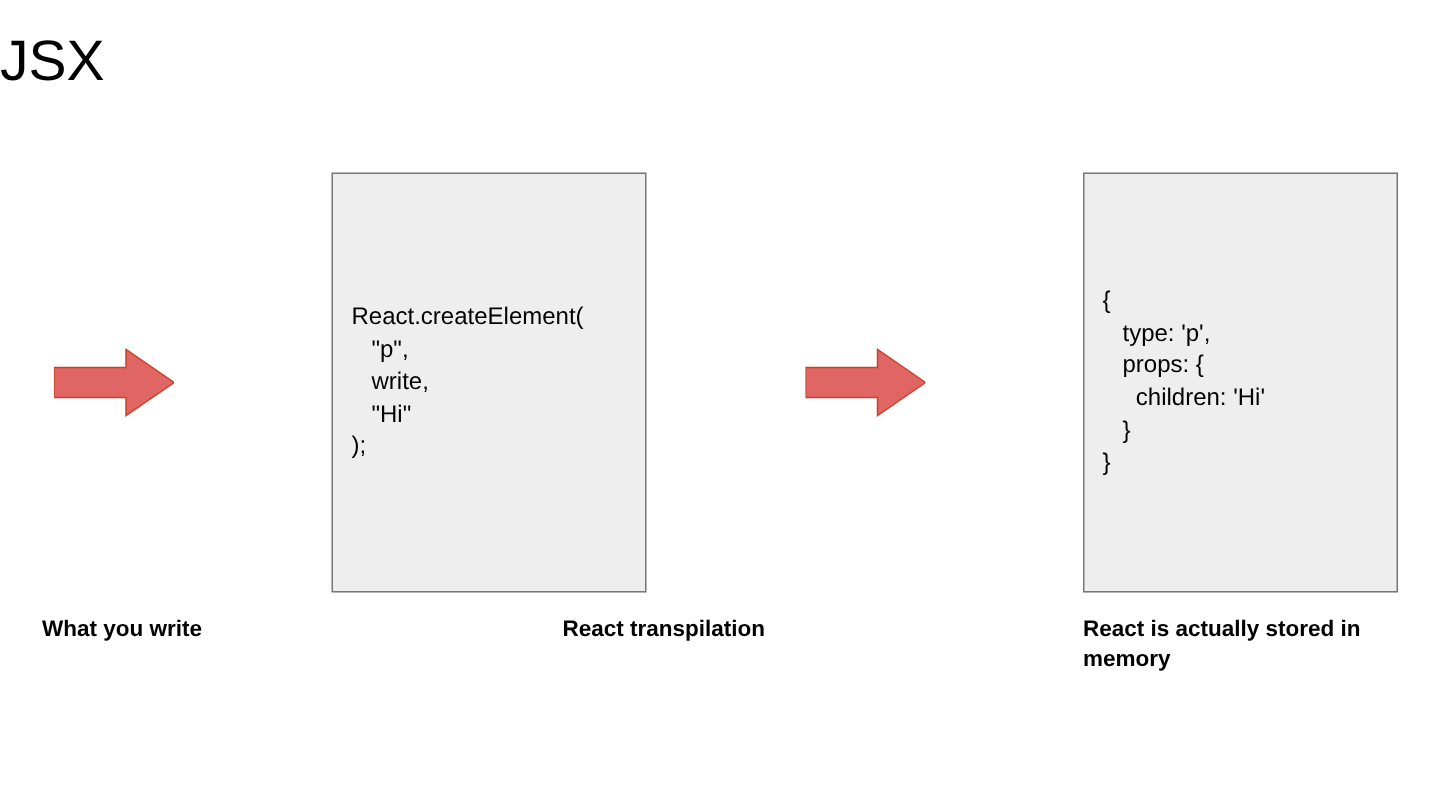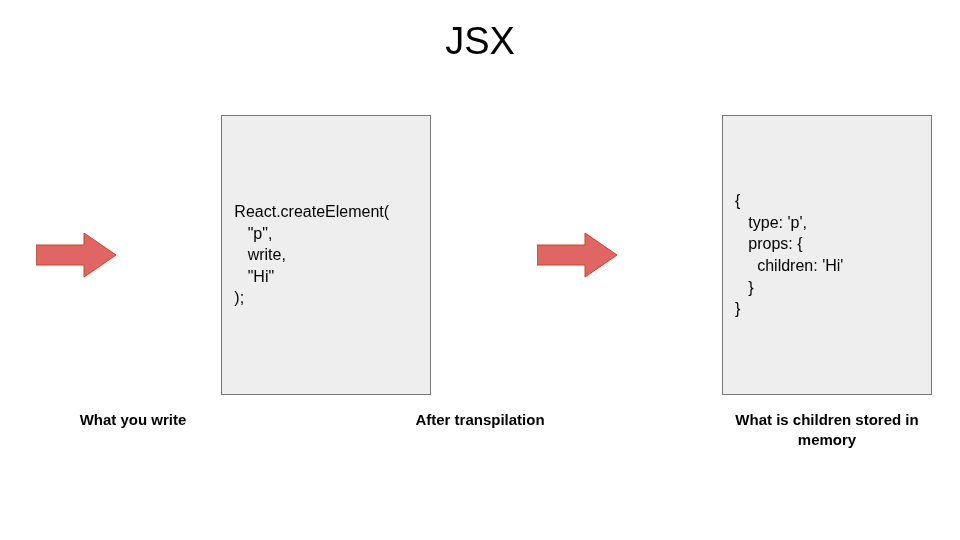--- a/index.html
+++ b/index.html
@@ -19,7 +19,7 @@
       top: 20px;
       left: 0;
       right: 0;
-      text-align: center;
+      text-align: left;
       font-size: 38px;
       font-weight: 400;
       color: #000;

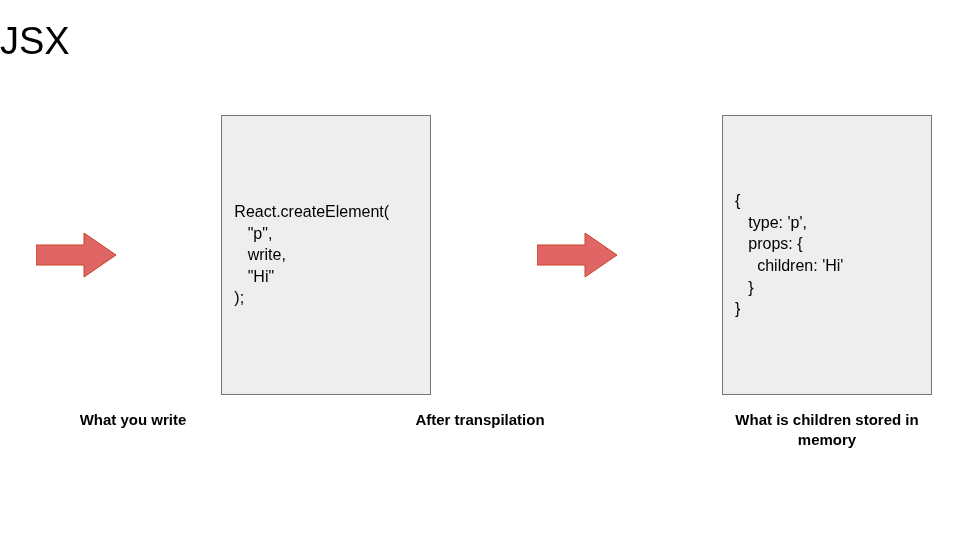--- a/index.html
+++ b/index.html
@@ -66,7 +66,6 @@
     }
     .caption {
       width: 210px;
-      text-align: center;
       font-size: 15px;
       font-weight: 700;
       color: #000;

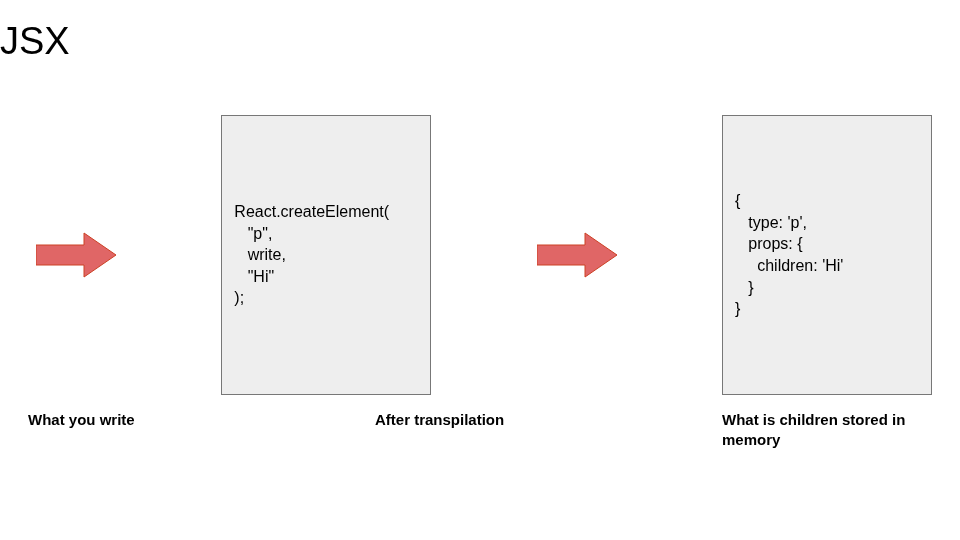--- a/index.html
+++ b/index.html
@@ -115,7 +115,7 @@
 <div class="captions">
   <div class="caption">What you write</div>
   <div class="caption-spacer"></div>
-  <div class="caption">After transpilation</div>
+  <div class="caption">React transpilation</div>
   <div class="caption-spacer"></div>
   <div class="caption">What is children stored
 in memory</div>

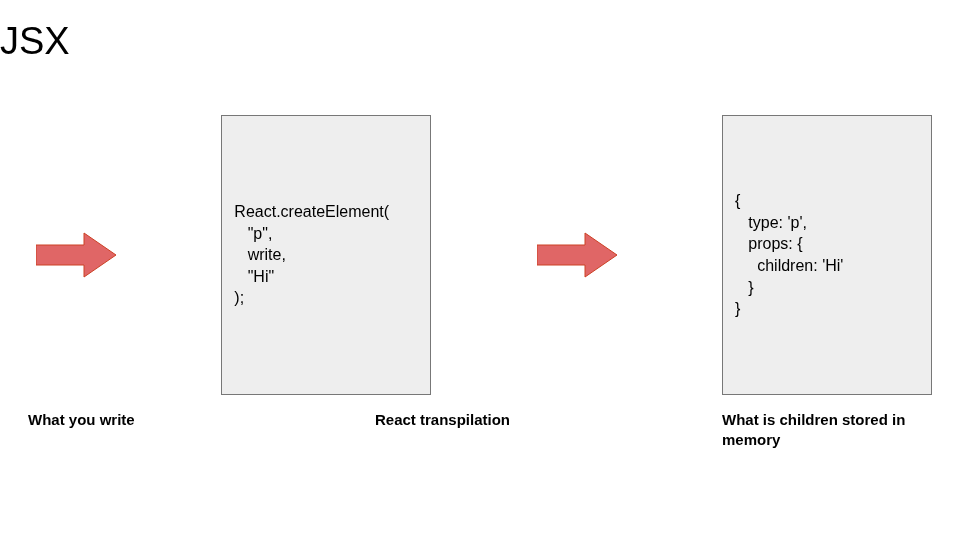--- a/index.html
+++ b/index.html
@@ -117,7 +117,7 @@
   <div class="caption-spacer"></div>
   <div class="caption">React transpilation</div>
   <div class="caption-spacer"></div>
-  <div class="caption">What is children stored
+  <div class="caption">React is actually stored
 in memory</div>
 </div>
 

